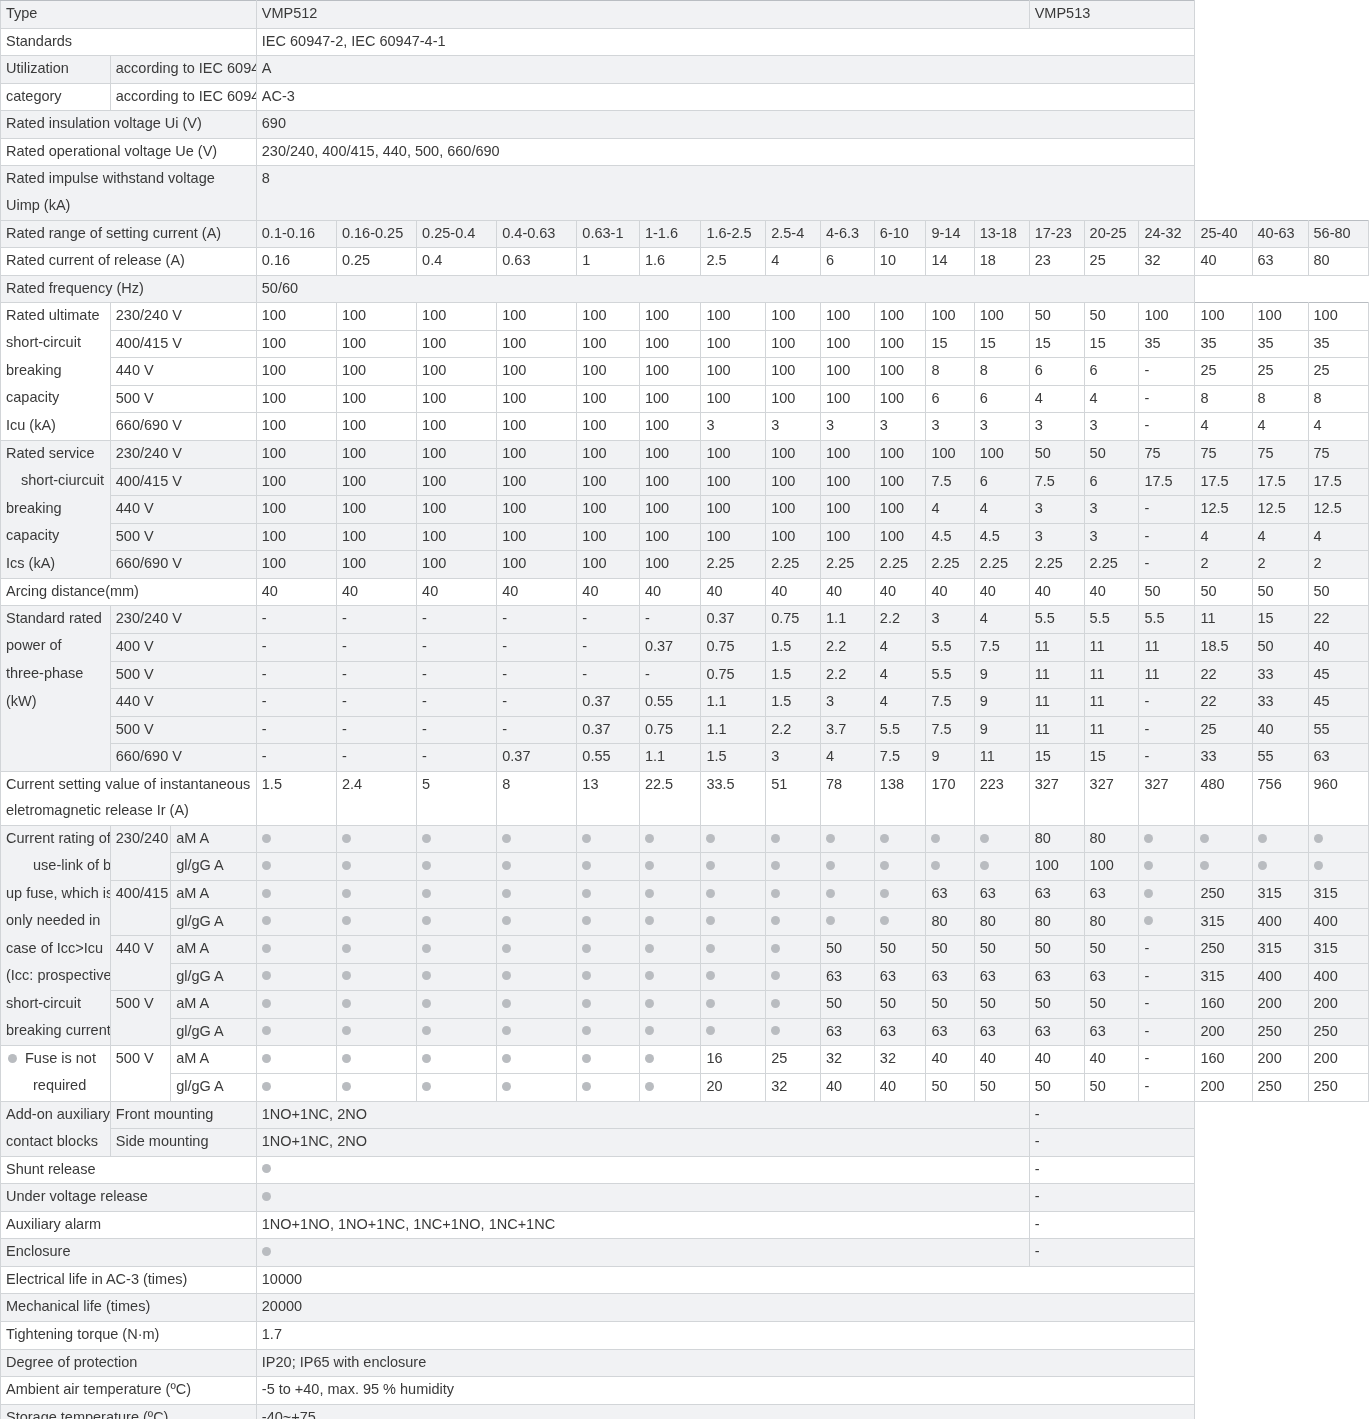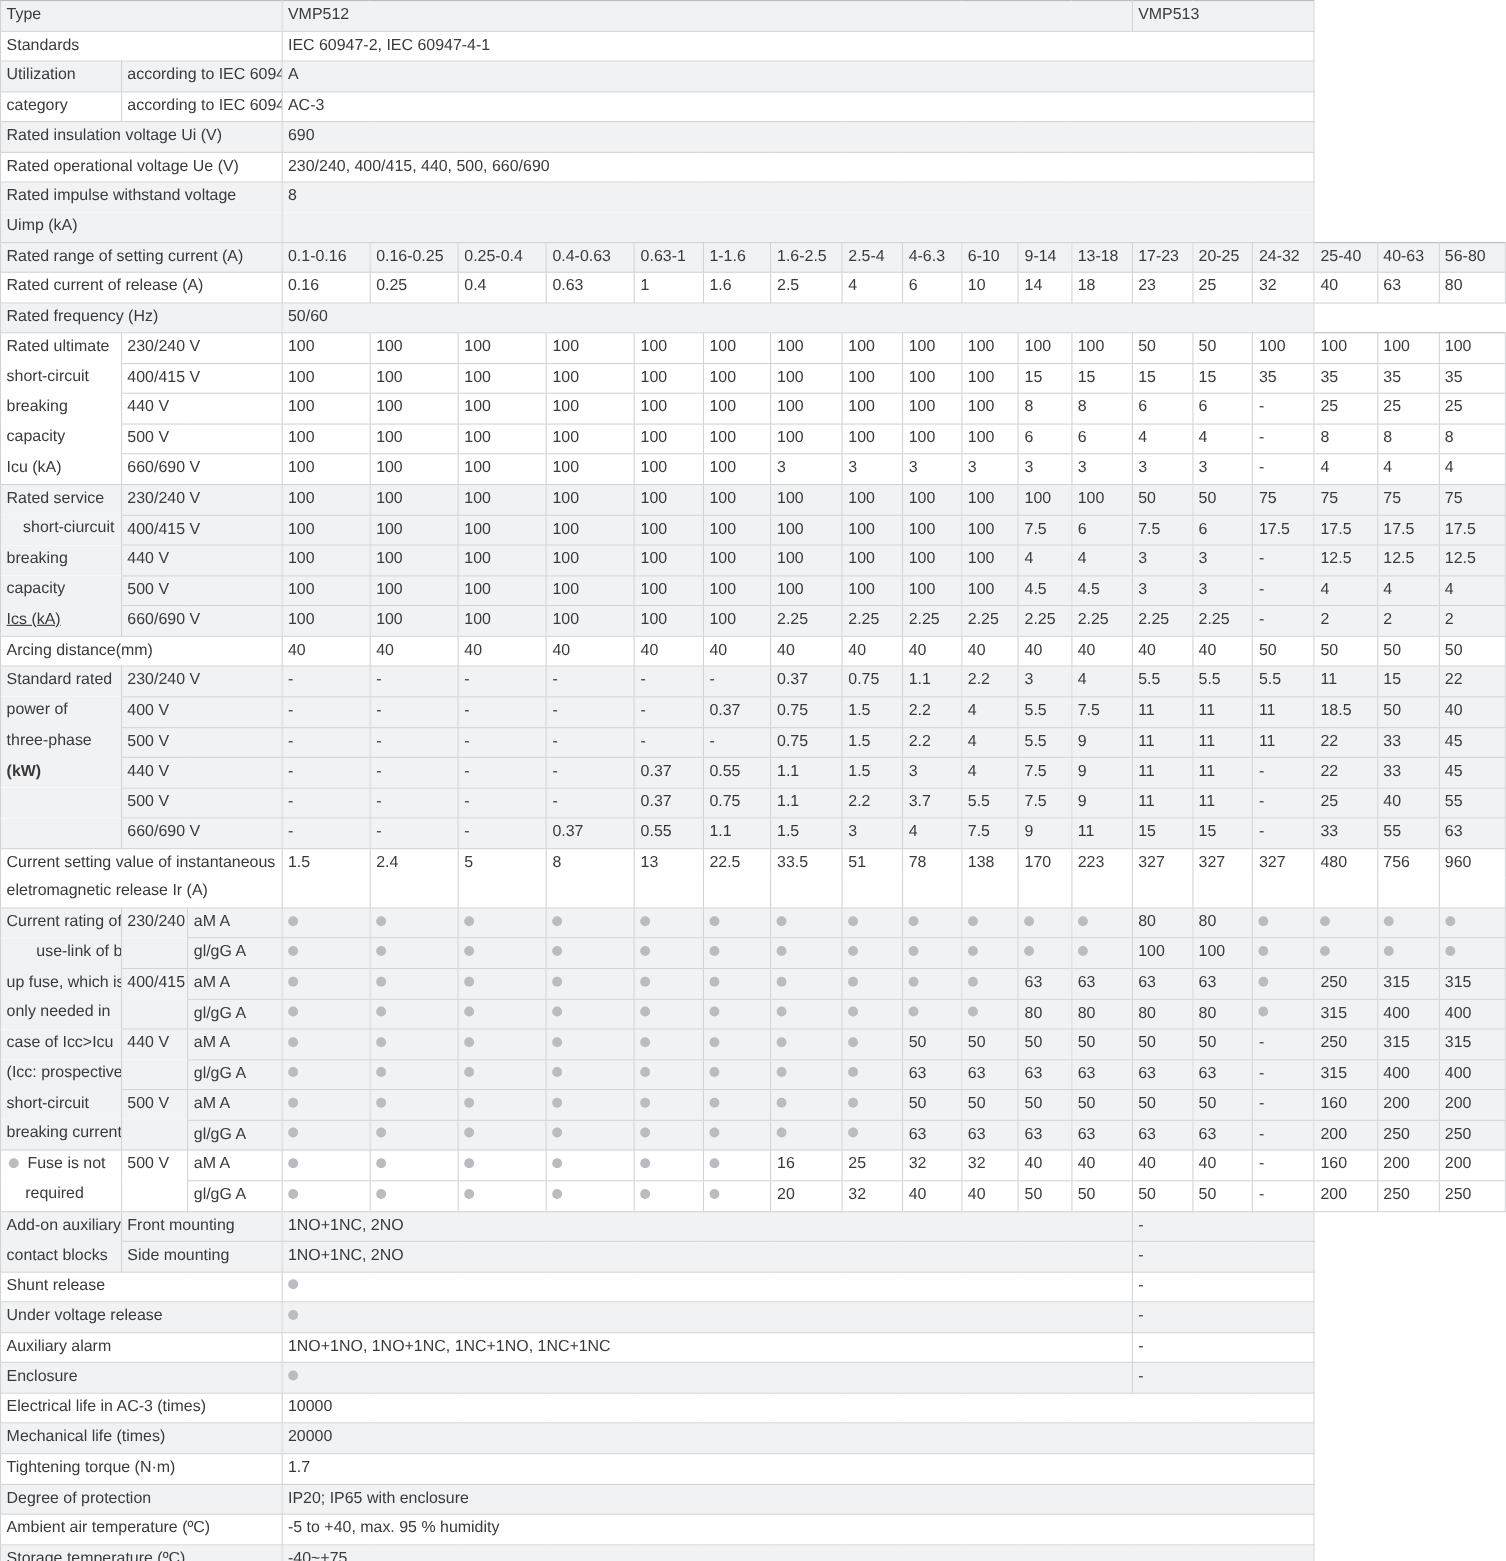--- a/index.html
+++ b/index.html
@@ -368,7 +368,7 @@
           <td class="num">4</td>
         </tr>
         <tr class="sh">
-    <td class="lab" style="border-top:none;text-decoration:underline;">Ics (kA)</td>
+    <td class="lab" style="border-top:none;">Ics (kA)</td>
     <td colspan="2">660/690 V</td>
           <td class="num">100</td>
           <td class="num">100</td>

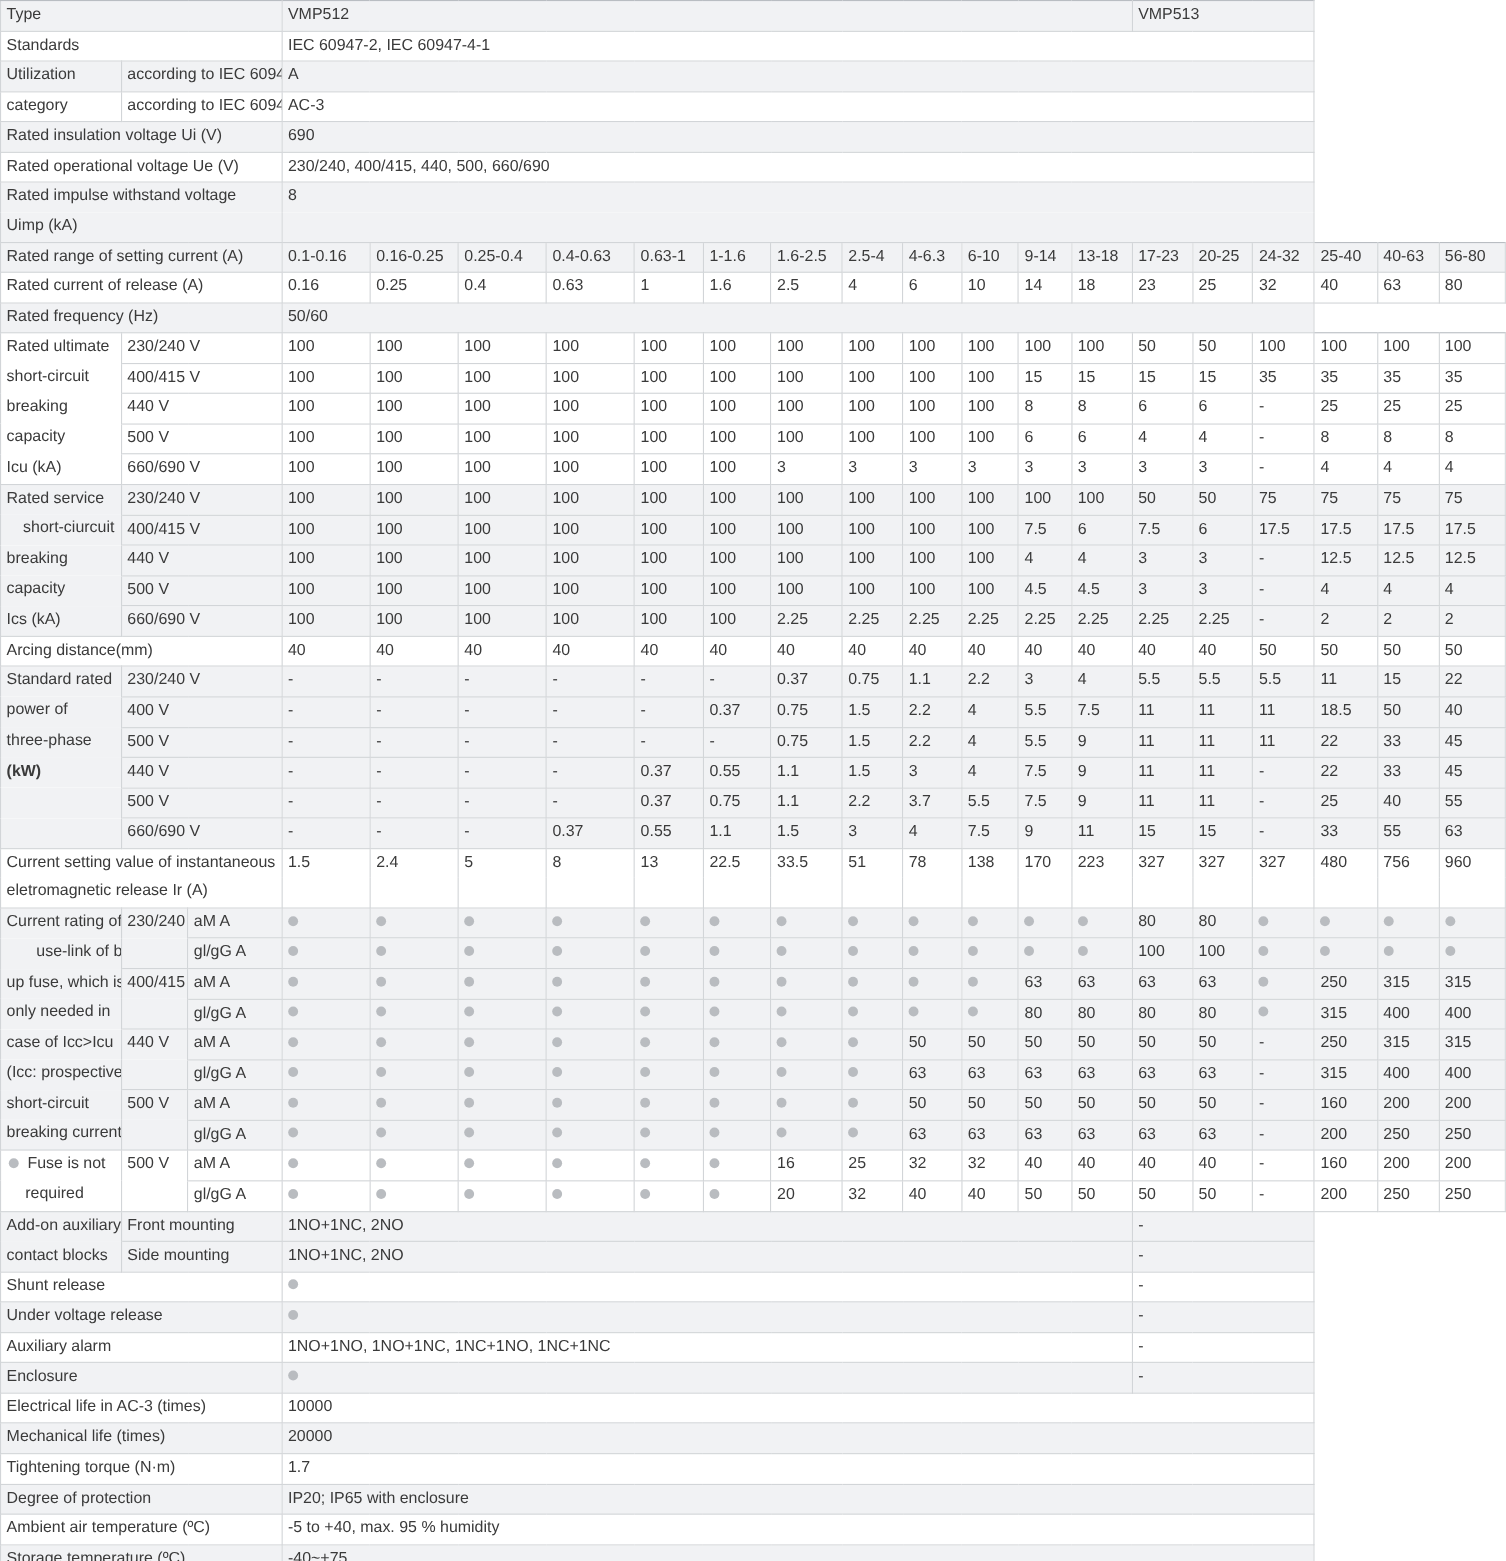--- a/index.html
+++ b/index.html
@@ -477,7 +477,7 @@
           <td class="num">45</td>
         </tr>
         <tr class="sh">
-    <td class="lab" style="border-bottom:none;border-top:none;font-weight:bold;">(kW)</td>
+    <td class="lab" style="border-bottom:none;border-top:none;">(kW)</td>
     <td colspan="2">440 V</td>
           <td class="num">-</td>
           <td class="num">-</td>

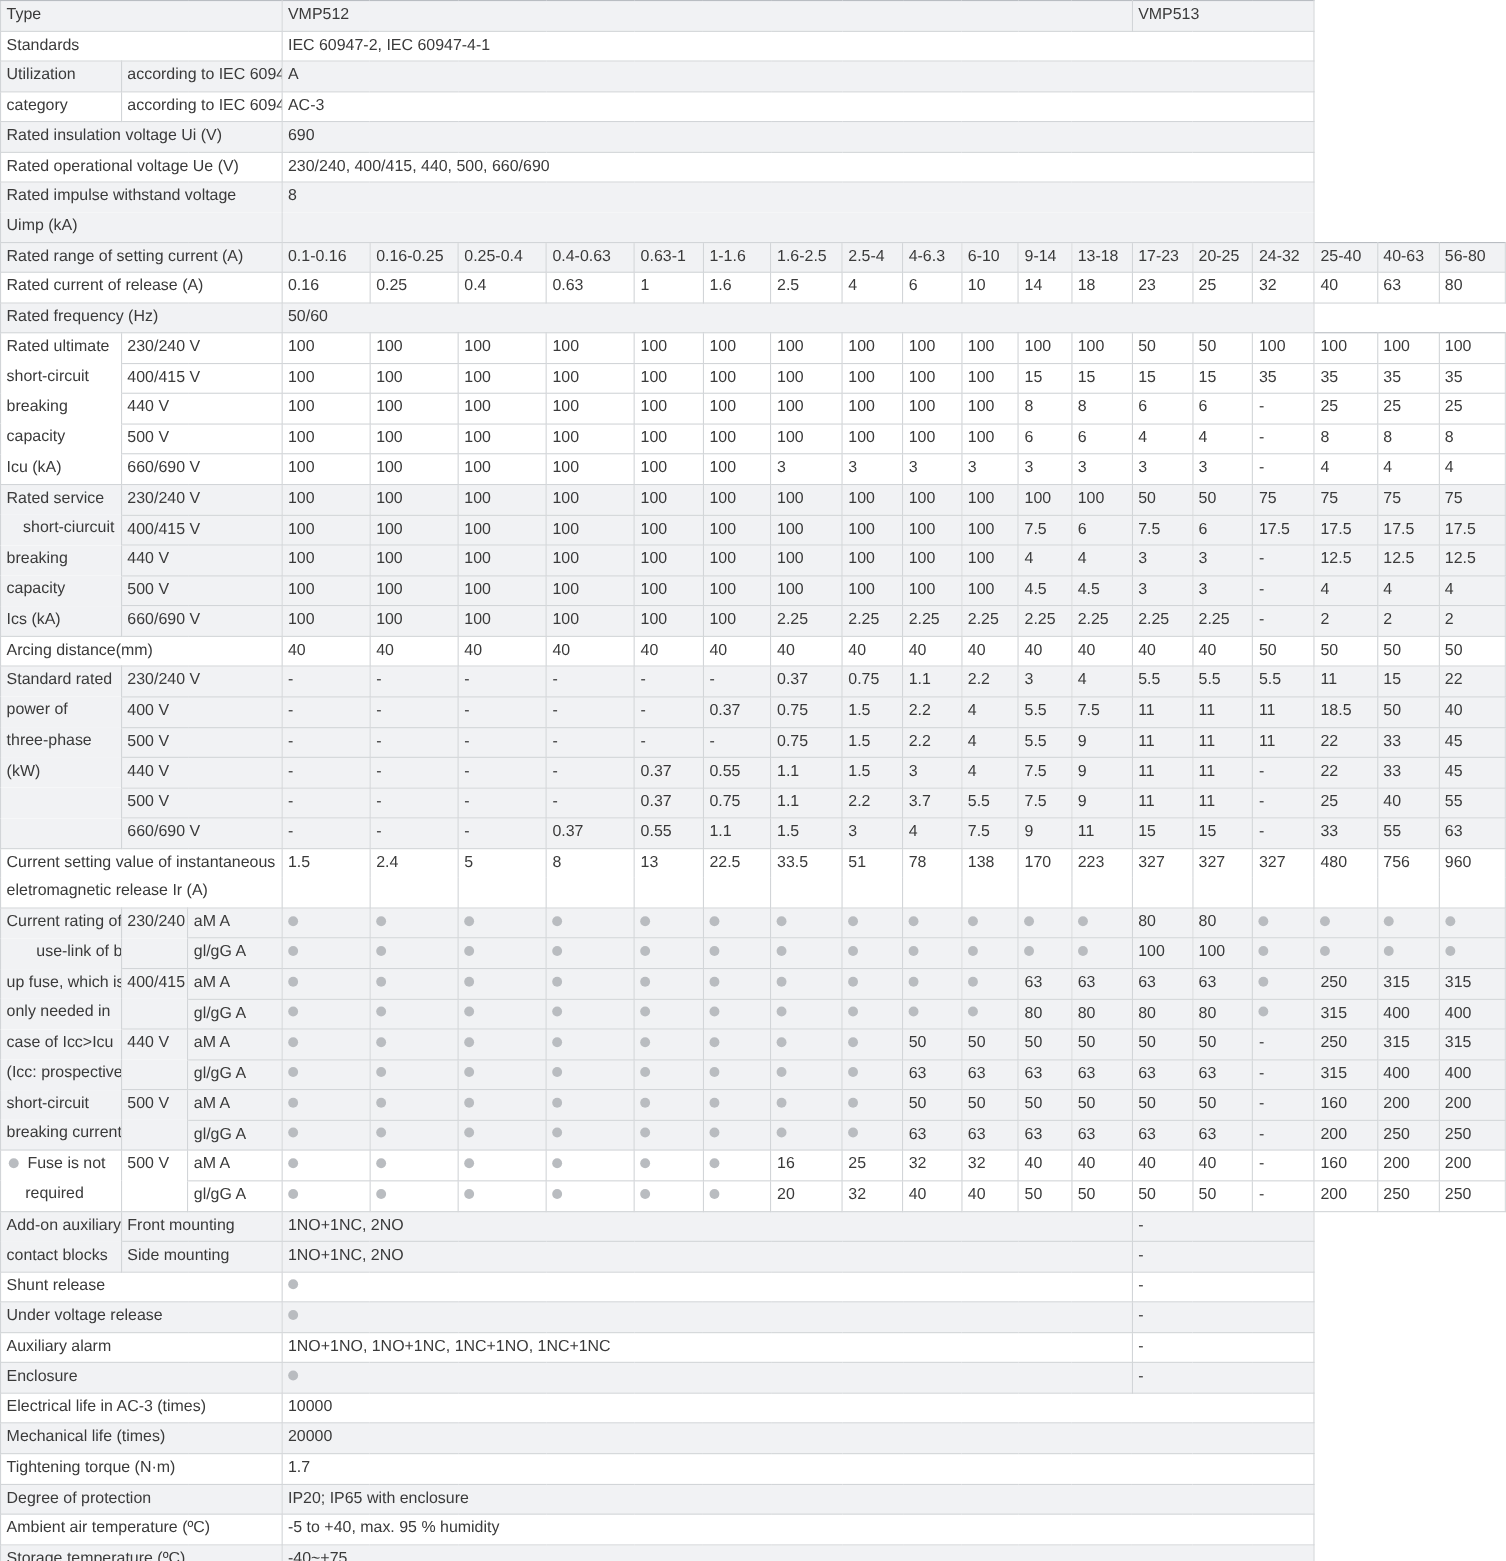--- a/index.html
+++ b/index.html
@@ -774,7 +774,7 @@
           <td class="num white">200</td>
         </tr>
         <tr class="wh">
-          <td class="lab white" style="border-top:none;padding-left:22px">required</td>
+          <td class="lab white" style="border-top:none;padding-left:32px">required</td>
           <td class="white" style="border-top:none;">&nbsp;</td>
           <td class="white">gl/gG A</td>
           <td class="num white"><span class="dot"></span></td>

